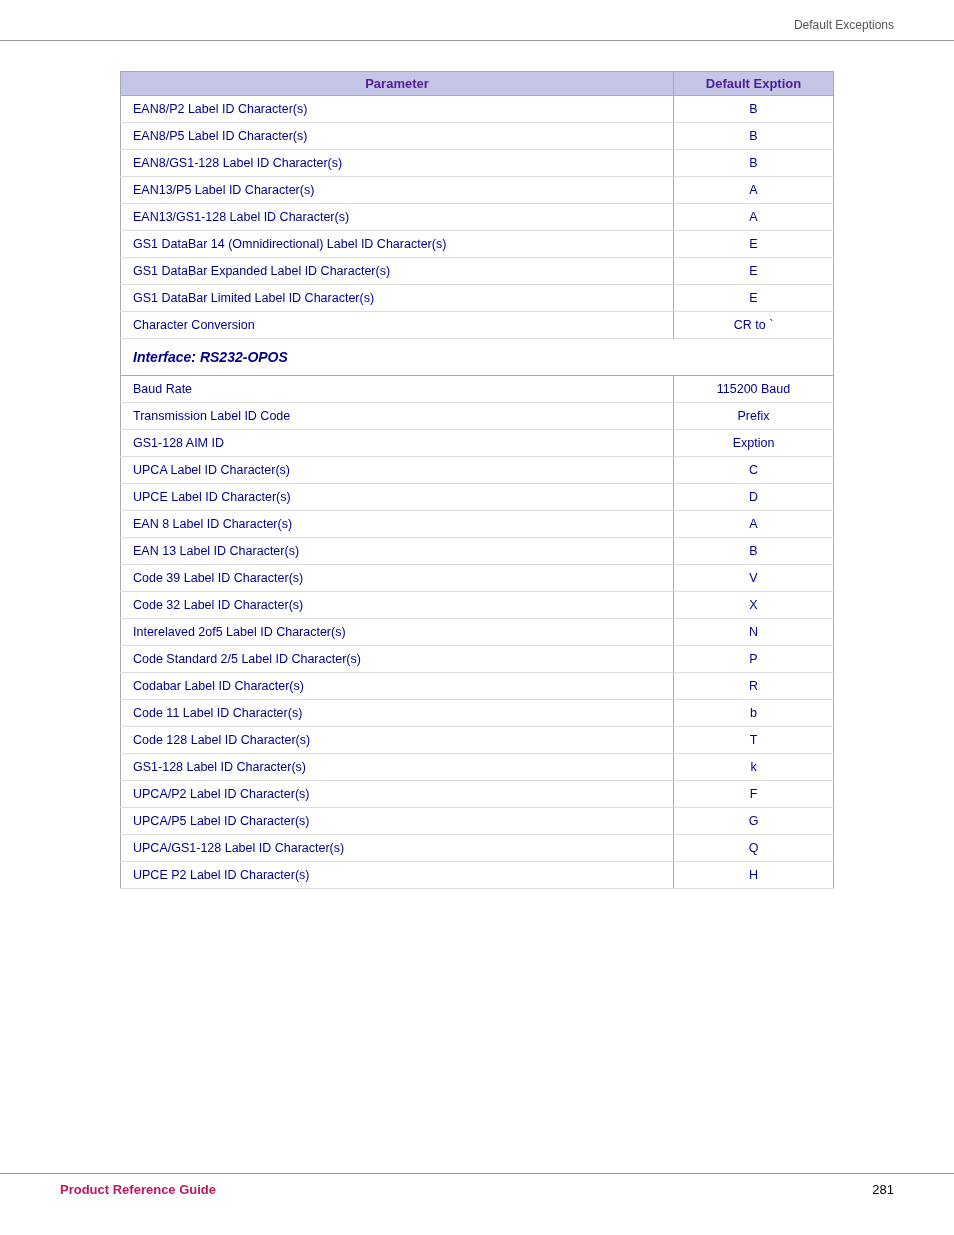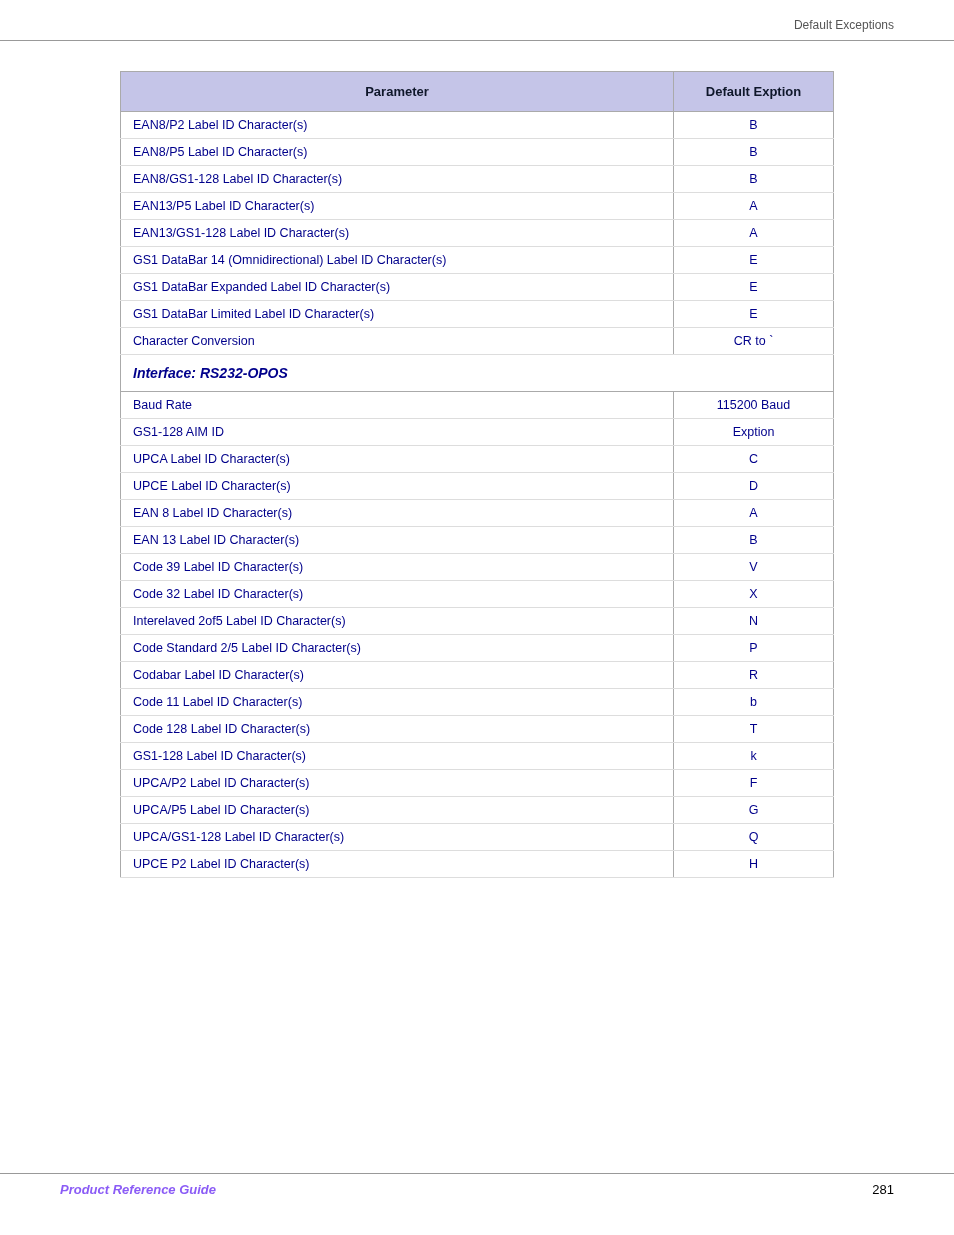--- a/index.html
+++ b/index.html
@@ -33,10 +33,10 @@
 
     .table-container th {
       background-color: #c5c5e8;
-      color: #0f172a;
+      color: #4c1d95;
       font-weight: bold;
       font-size: 13px;
-      padding: 12px 12px;
+      padding: 4px 12px;
       text-align: center;
       border: 1px solid #aaa;
     }

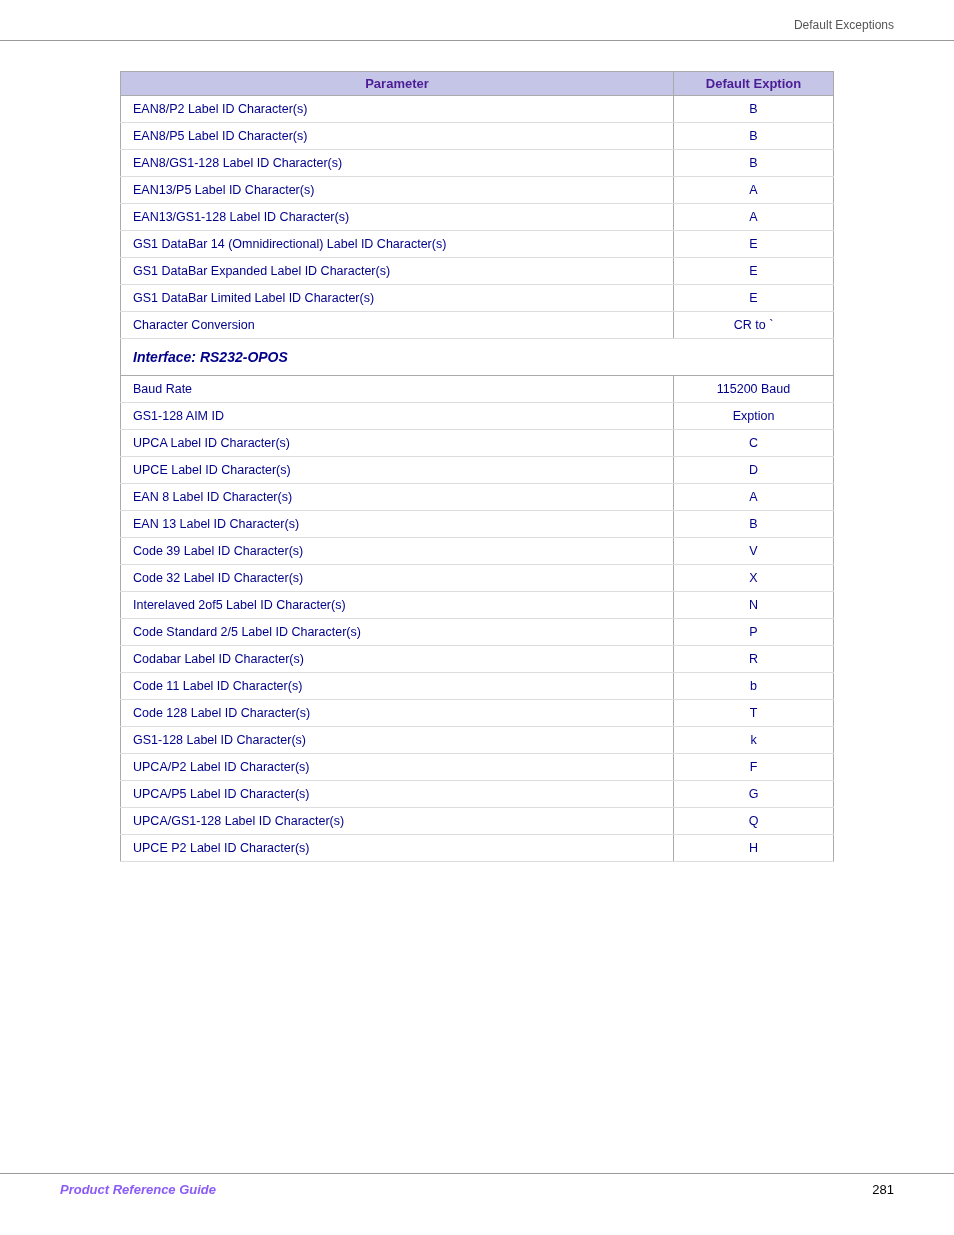--- a/index.html
+++ b/index.html
@@ -167,6 +167,10 @@
           <td class="value-cell">115200 Baud</td>
         </tr>
         <tr>
+          <td class="param-cell">Transmission Label ID Code</td>
+          <td class="value-cell">Prefix</td>
+        </tr>
+        <tr>
           <td class="param-cell">GS1-128 AIM ID</td>
           <td class="value-cell">Exption</td>
         </tr>

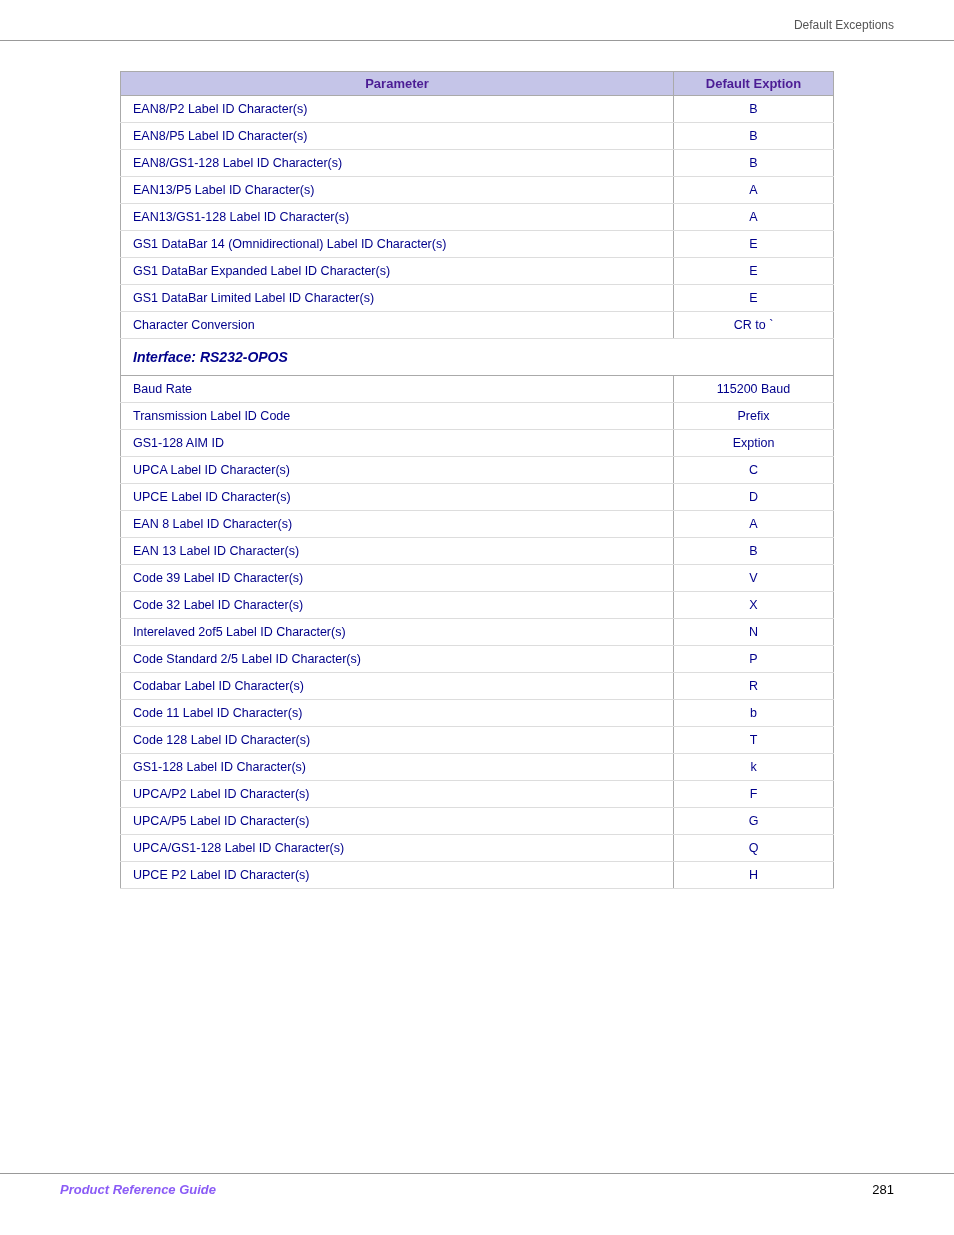--- a/index.html
+++ b/index.html
@@ -98,8 +98,7 @@
 
     .page-footer .guide-label {
       font-weight: bold;
-      font-style: italic;
-      color: #8b5cf6;
+      color: #be185d;
     }
 
     .page-footer .page-number {

